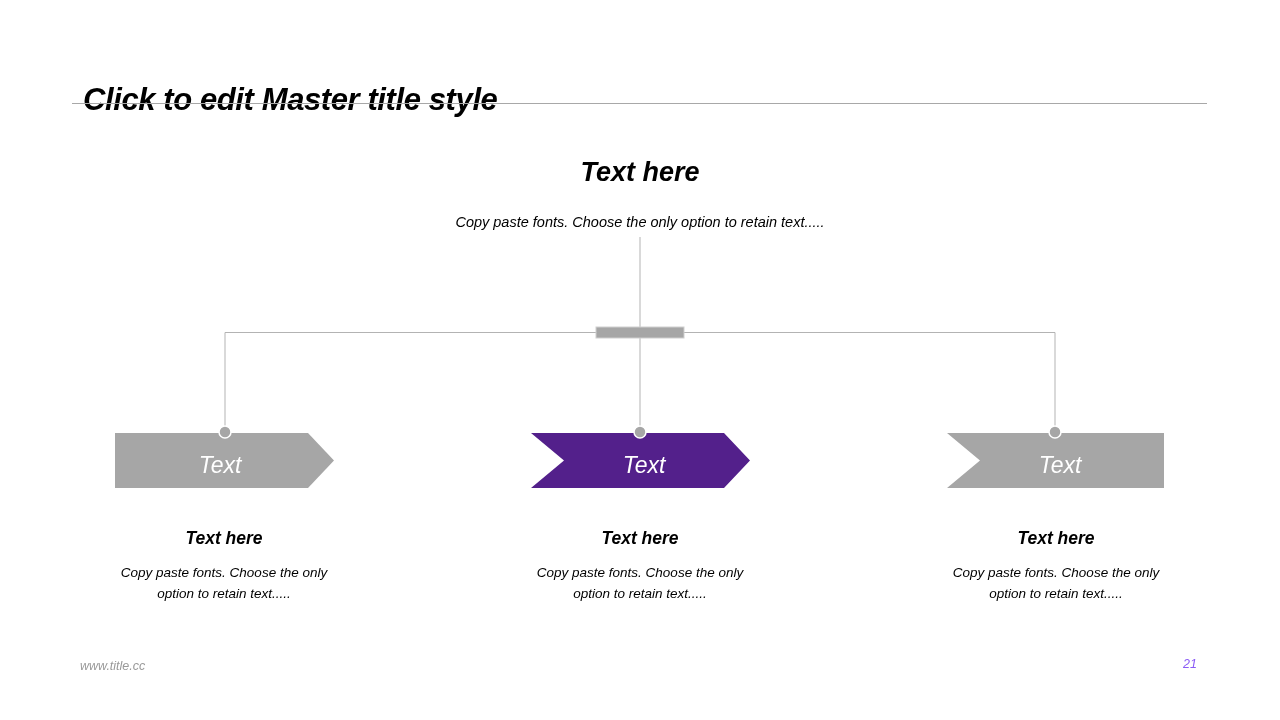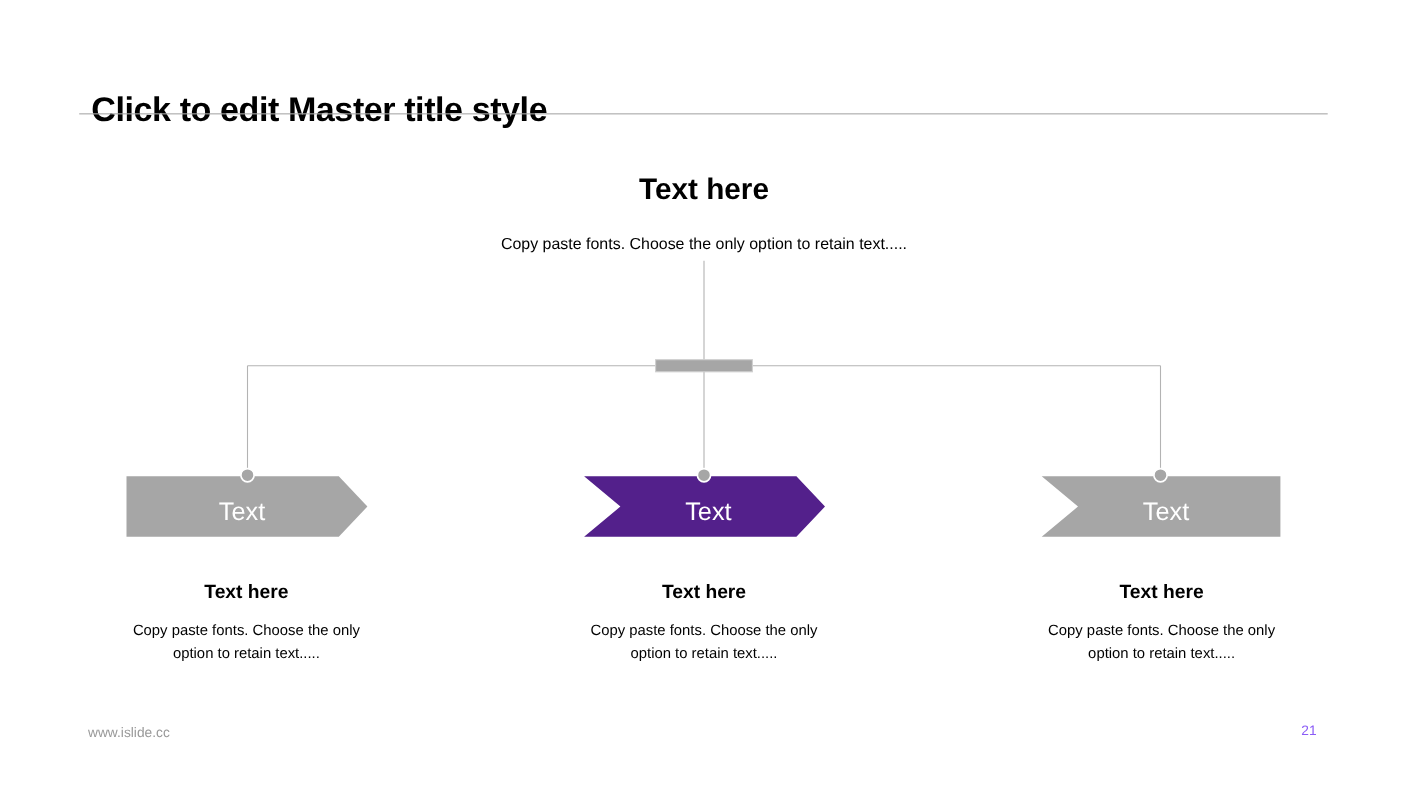--- a/index.html
+++ b/index.html
@@ -11,7 +11,7 @@
     overflow: hidden;
     color: #000;
   }
-  .slide { position: absolute; inset: 0; }
+  .slide { position: absolute; inset: 0; font-style: italic; }
 
   .slide-title {
     position: absolute;

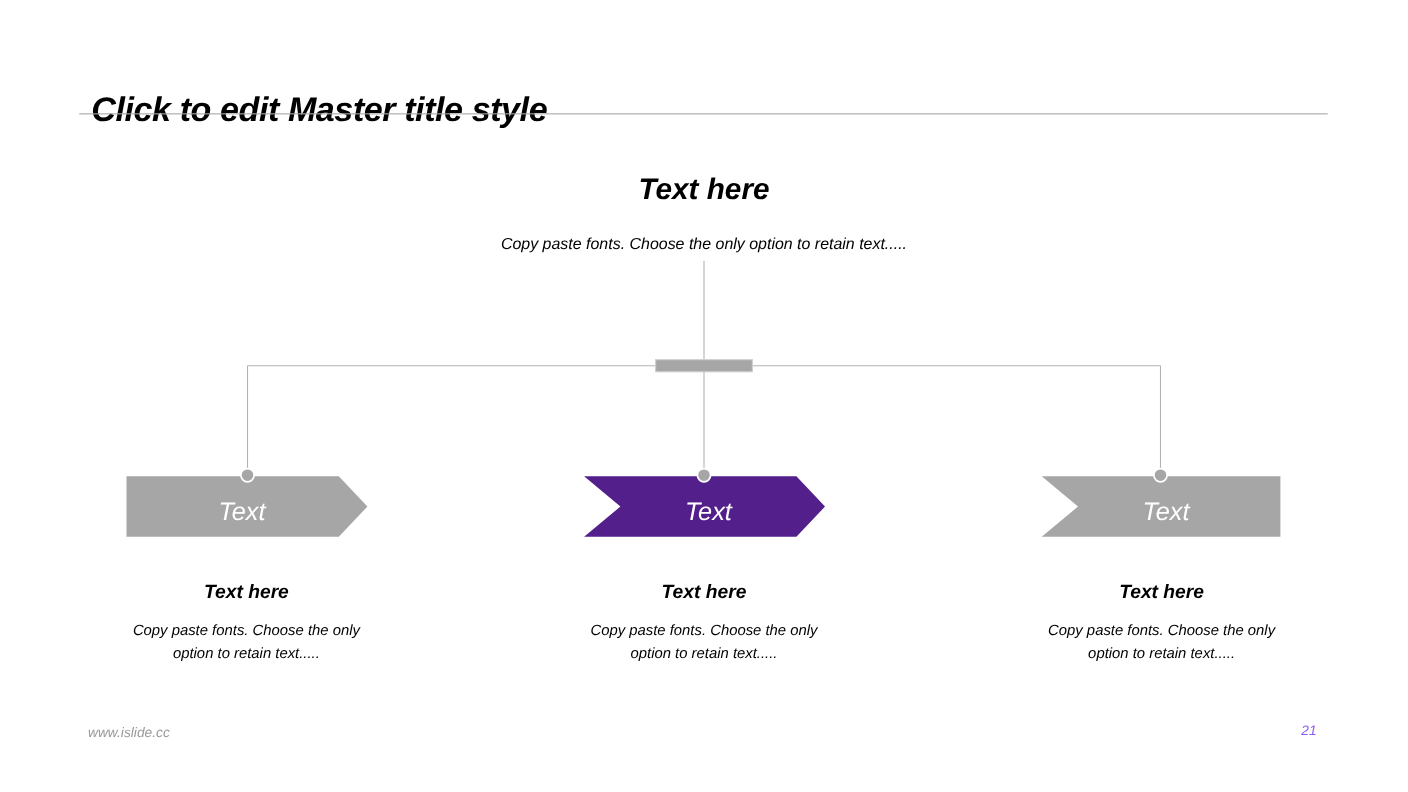--- a/index.html
+++ b/index.html
@@ -137,7 +137,7 @@
   <div class="col-heading col-x3">Text here</div>
   <div class="col-body col-x3">Copy paste fonts. Choose the only option to retain text.....</div>
 
-  <div class="footer-url">www.islide.cc</div>
+  <div class="footer-url">www.title.cc</div>
   <div class="page-number">21</div>
 
 </div>

